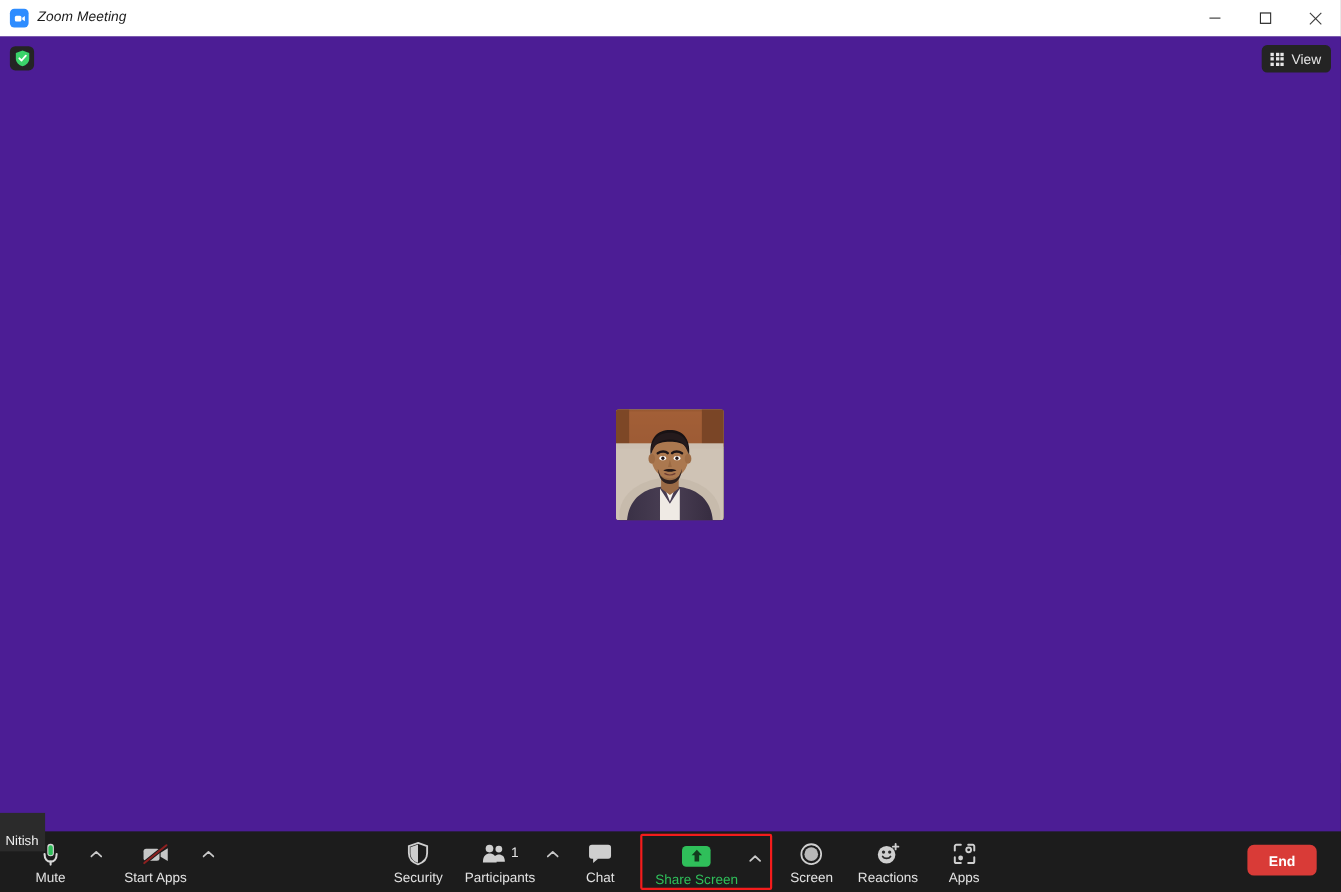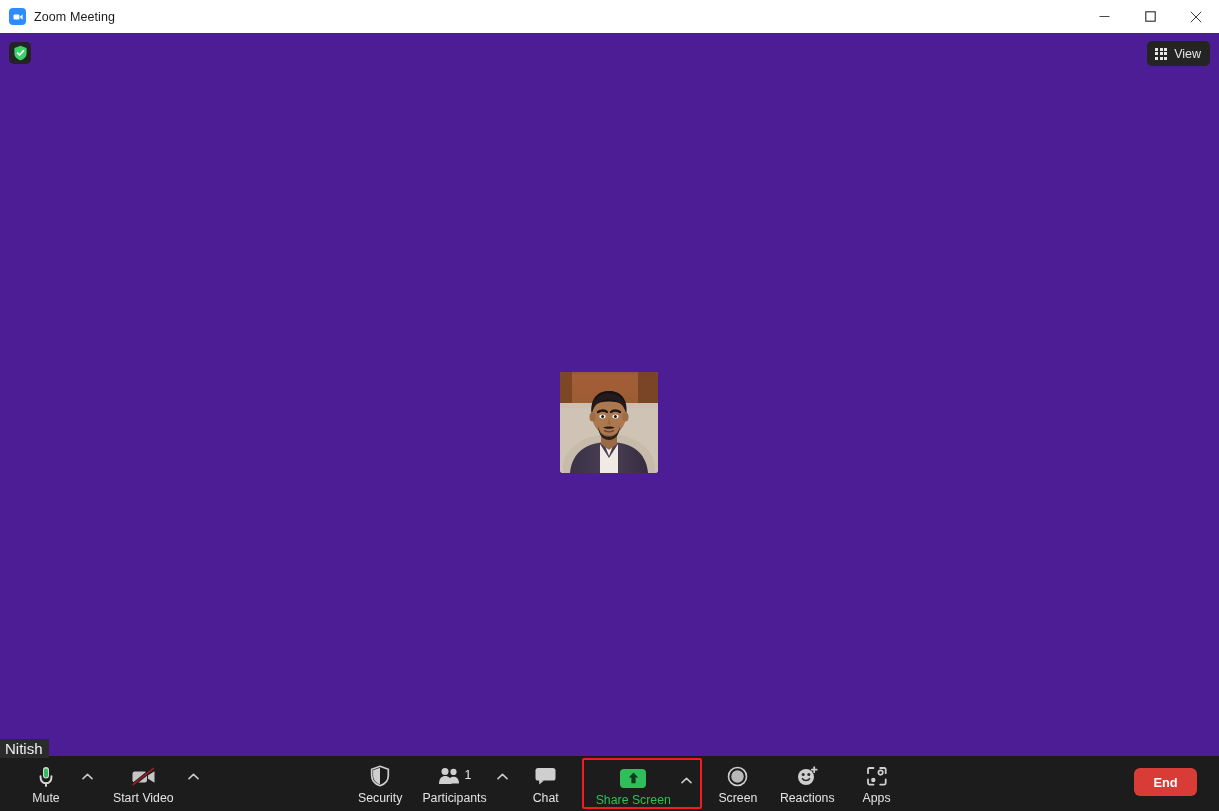--- a/index.html
+++ b/index.html
@@ -35,9 +35,10 @@
   }
   .title-left {
     display: flex;
-    align-items: center;
+    align-items: flex-start;
     padding-left: 9px;
     gap: 8px;
+    font-style: italic;
   }
   .zoom-app-icon {
     width: 17px; height: 17px;

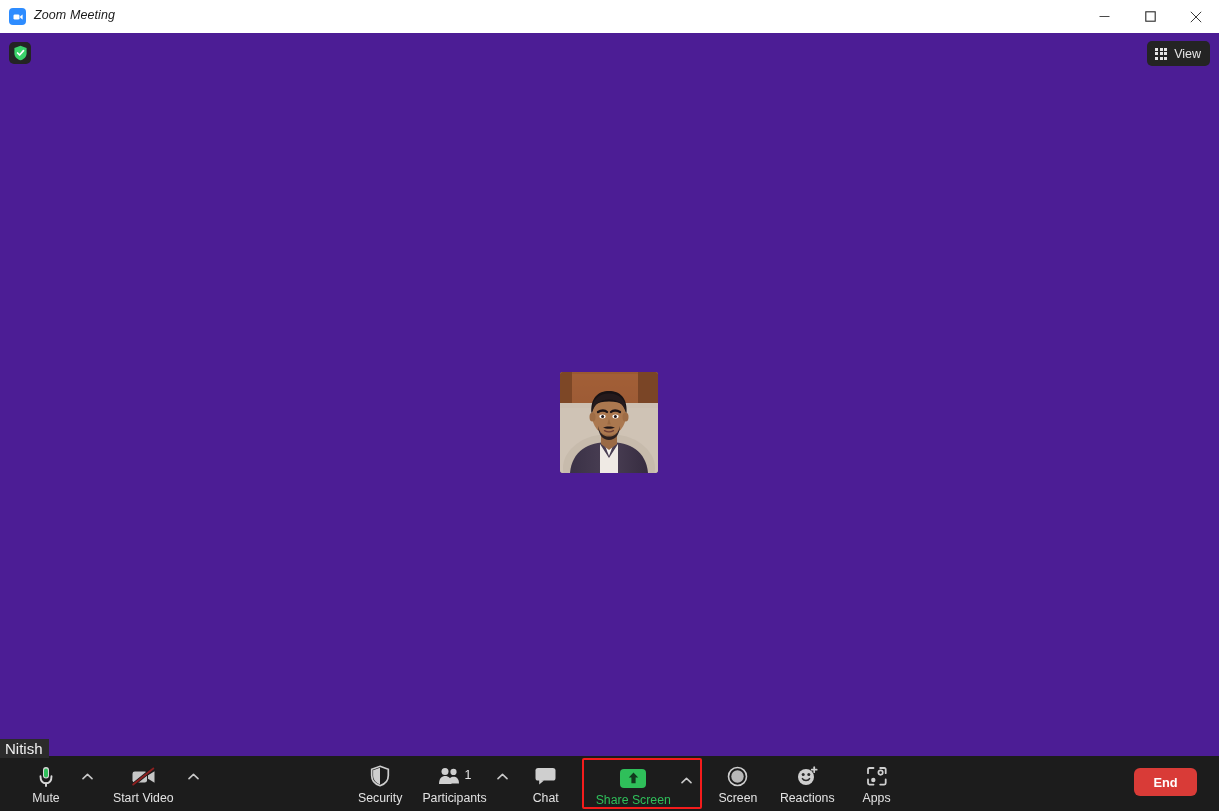--- a/index.html
+++ b/index.html
@@ -141,8 +141,8 @@
     top: -17px;
     background: #2b2b2b;
     color: #f0f0f0;
-    font-size: 15px;
-    padding: 2px 6px 2px 5px;
+    font-size: 12px;
+    padding: 18px 6px 2px 5px;
     line-height: 15px;
   }
   .tb-group {

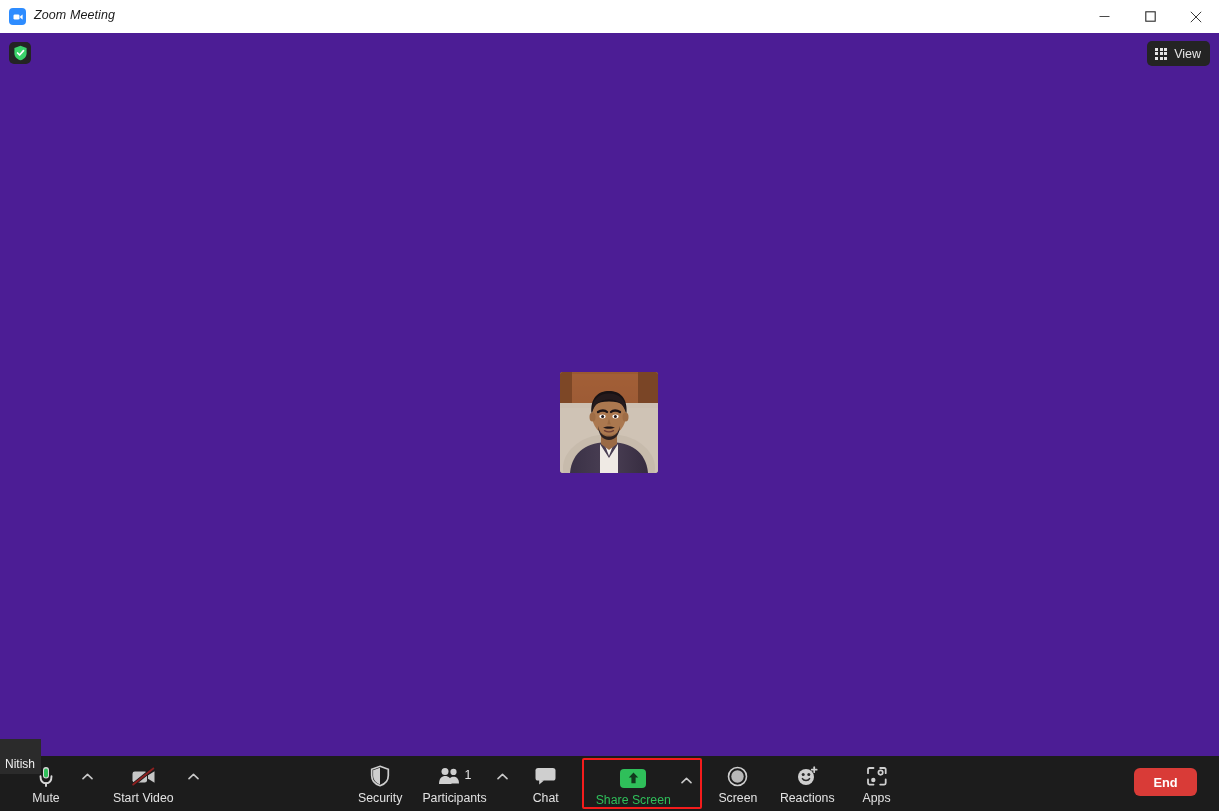--- a/index.html
+++ b/index.html
@@ -398,7 +398,7 @@
             <line x1="3.2" y1="18.6" x2="23.3" y2="2.4" stroke="#8d2020" stroke-width="1.9" stroke-linecap="round"></line>
           </svg>
         </span>
-        <span class="tb-label">Start Video</span>
+        <span class="tb-label">Start Apps</span>
       </div>
       <div class="tb-caret">
         <svg width="11" height="7" viewBox="0 0 11 7">

